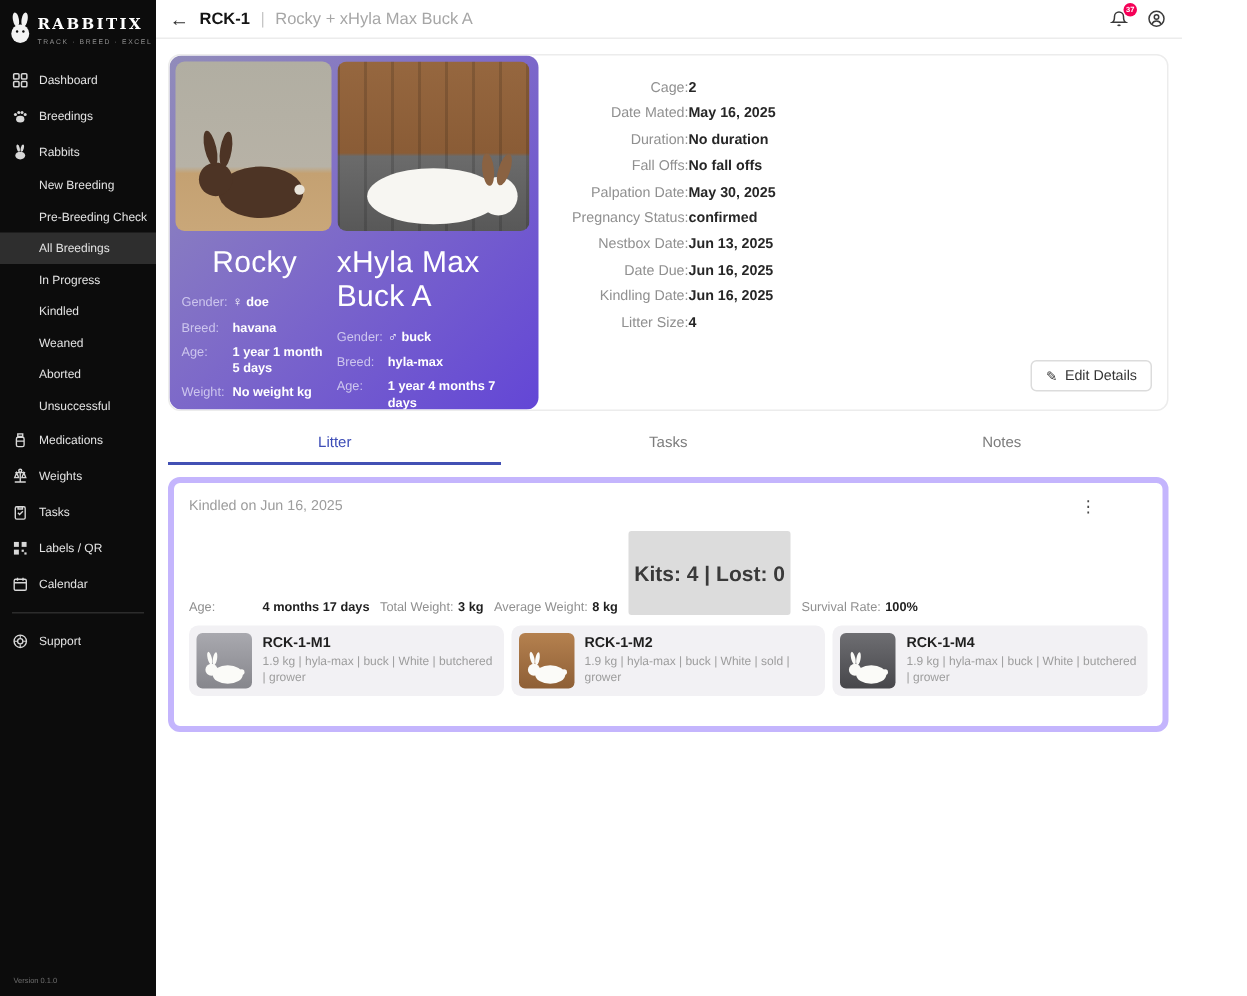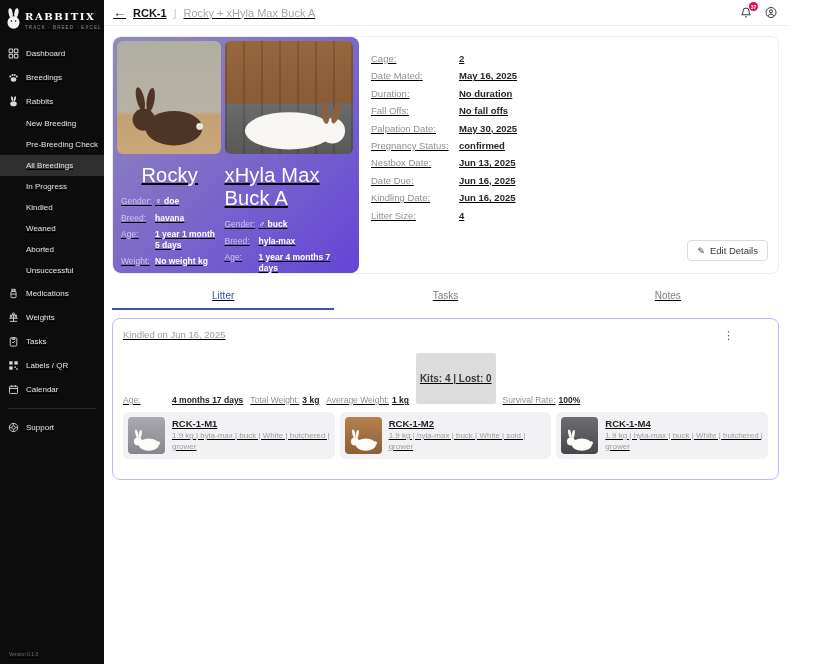--- a/index.html
+++ b/index.html
@@ -5,7 +5,7 @@
   * { margin:0; padding:0; box-sizing:border-box; }
   html,body { width:831px; height:664px; overflow:hidden; background:#fff;
               font-family:"Liberation Sans", sans-serif; }
-  .app { display:flex; width:788px; height:664px;text-decoration:underline; }
+  .app { display:flex; width:788px; height:664px; }
 
   
   .sidebar { width:104px; flex-shrink:0; background:#0c0c0c; color:#e3e3e3;

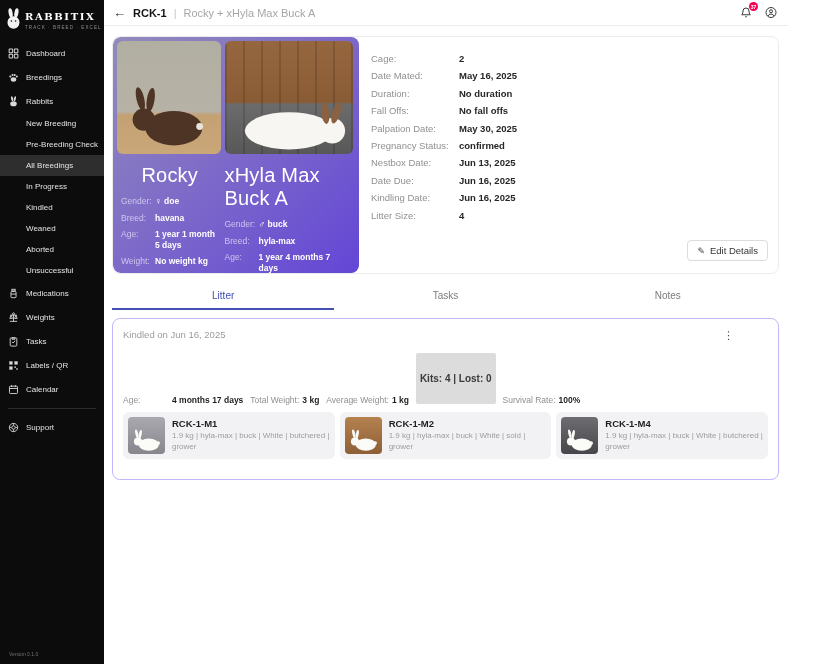--- a/index.html
+++ b/index.html
@@ -72,7 +72,7 @@
   .gender-glyph { font-weight:bold; font-size:9px; }
 
   .details { flex:1; position:relative; padding:13px 10px 10px 12px; }
-  .d-row { display:flex; font-size:9.5px; line-height:17.4px; }
+  .d-row { display:flex; font-size:9.5px; line-height:17.4px;text-align:right; }
   .d-label { width:88px; flex-shrink:0; color:#909090; }
   .d-value { color:#262626; font-weight:bold; }
   .edit-btn { position:absolute; right:10px; bottom:12px; display:flex; align-items:center; gap:5px;

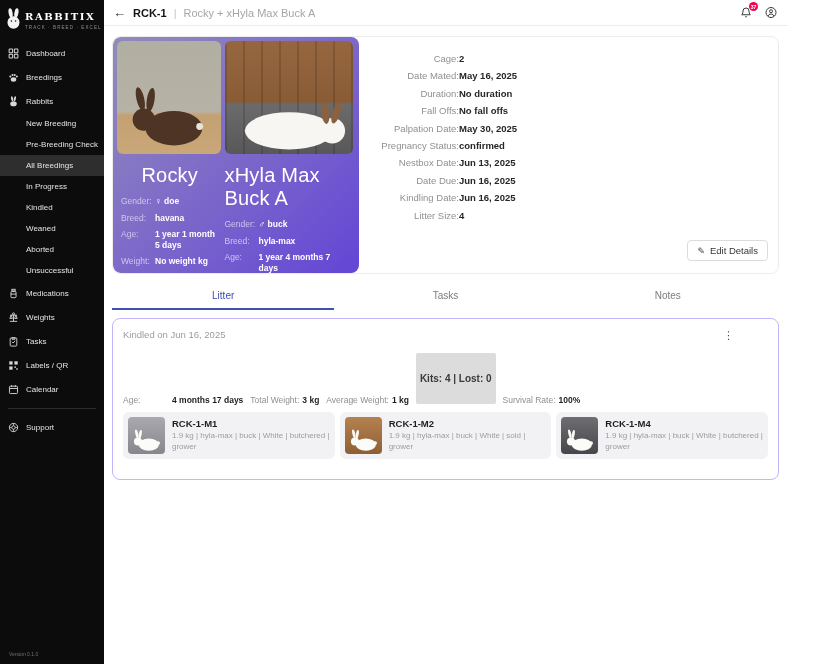--- a/index.html
+++ b/index.html
@@ -87,7 +87,7 @@
   .tab.active { color:#3d4db7; border-bottom-color:#4250b4; }
 
   
-  .litter-card { position:relative; border:1px solid #c4b5fd; border-radius:8px;
+  .litter-card { position:relative; border:4px solid #c4b5fd; border-radius:8px;
                  padding:9px 10px 20px; background:#fff; }
   .kindled { font-size:9.5px; color:#9c9c9c; margin:1px 0 11px; }
   .kebab { position:absolute; top:11px; right:44px; font-size:11px; color:#4a4a4a;

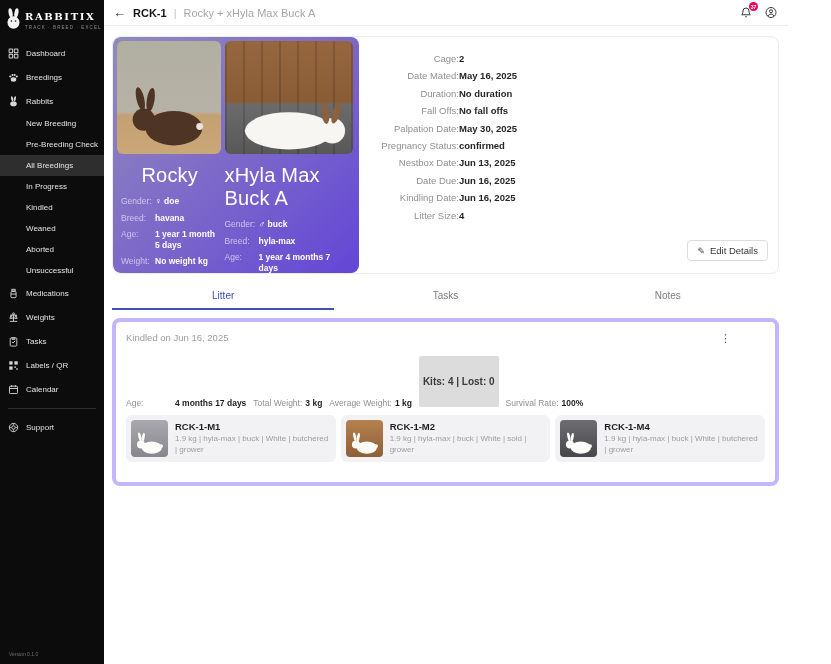--- a/index.html
+++ b/index.html
@@ -98,7 +98,7 @@
   .stat:first-child .stat-label { min-width:46px; }
   .stat-value { color:#1f1f1f; font-weight:bold; margin-right:7px;margin-top:44px; }
   .stat-badge { background:#dcdcdc; color:#3a3a3a; font-weight:bold; border-radius:2px;
-                padding:20px 4px; margin-right:7px; font-size:10px; }
+                padding:20px 4px; margin-right:7px; font-size:14px; }
   .kits { display:flex; gap:5px; }
   .kit-card { flex:1; min-width:0; background:#f2f1f4; border-radius:6px; padding:5px;
               display:flex; gap:7px; align-items:flex-start; height:47px; cursor:pointer; }

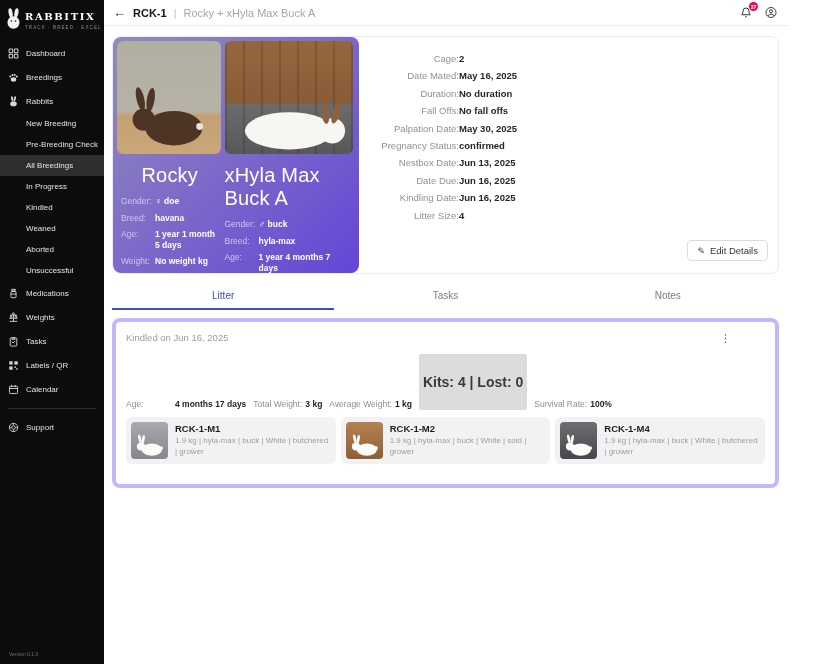--- a/index.html
+++ b/index.html
@@ -416,7 +416,7 @@
             </span>
             <span class="stat">
               <span class="stat-label">Average Weight:</span>
-              <span class="stat-value">1 kg</span>
+              <span class="stat-value">8 kg</span>
             </span>
             <span class="stat-badge">Kits: 4 | Lost: 0</span>
             <span class="stat">

